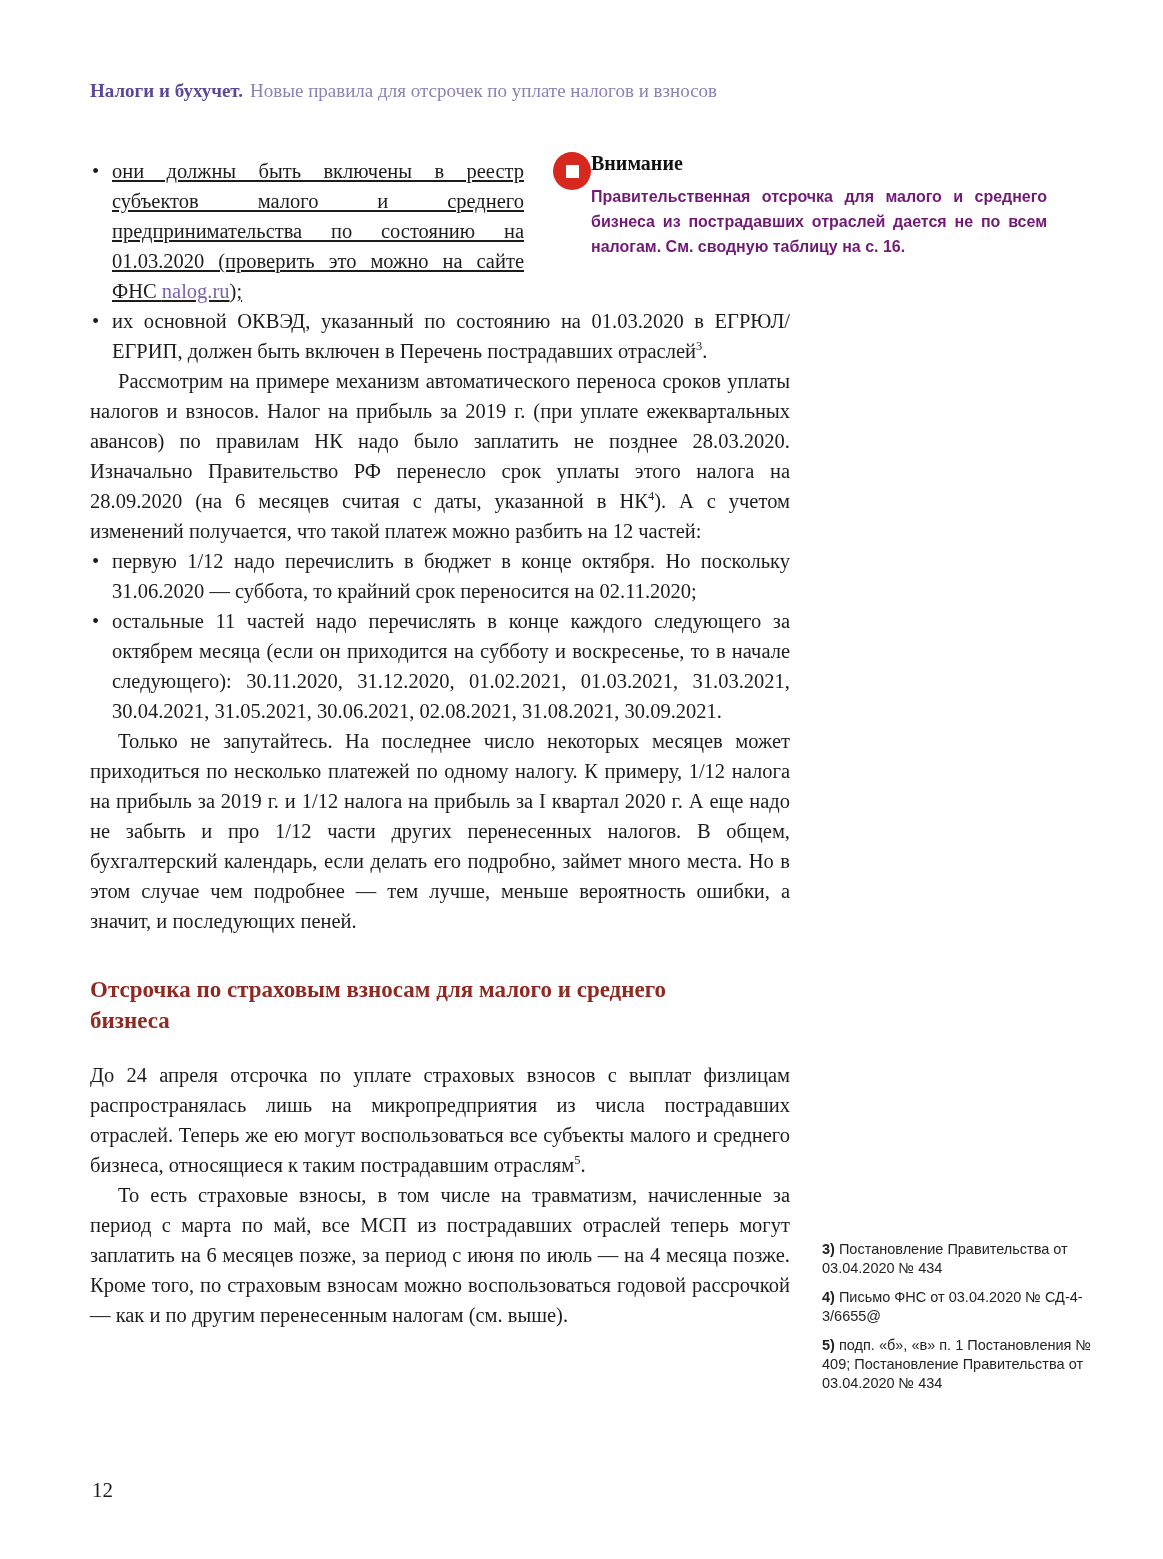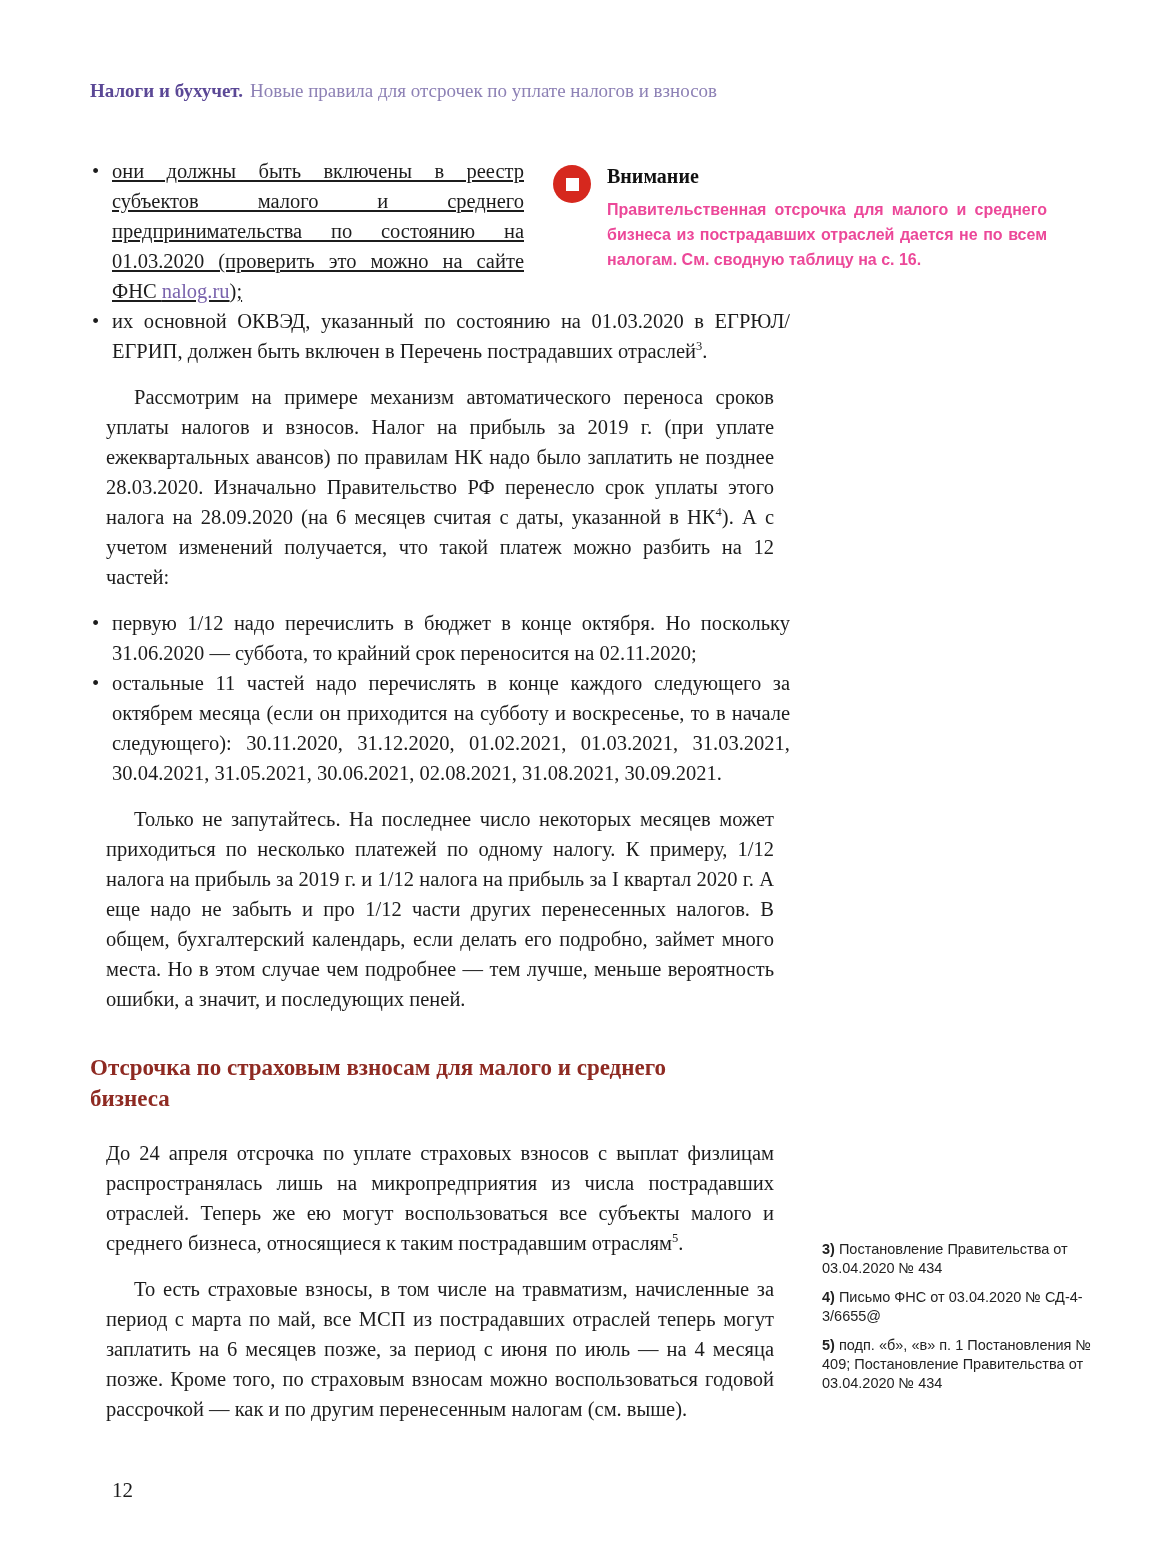--- a/index.html
+++ b/index.html
@@ -31,10 +31,9 @@
   .attention {
     position: absolute;
     left: 553px;
-    top: 165px;
+    top: 152px;
     width: 494px;
     display: flex;
-    gap: 16px;
   }
   .att-icon {
     flex: 0 0 38px;

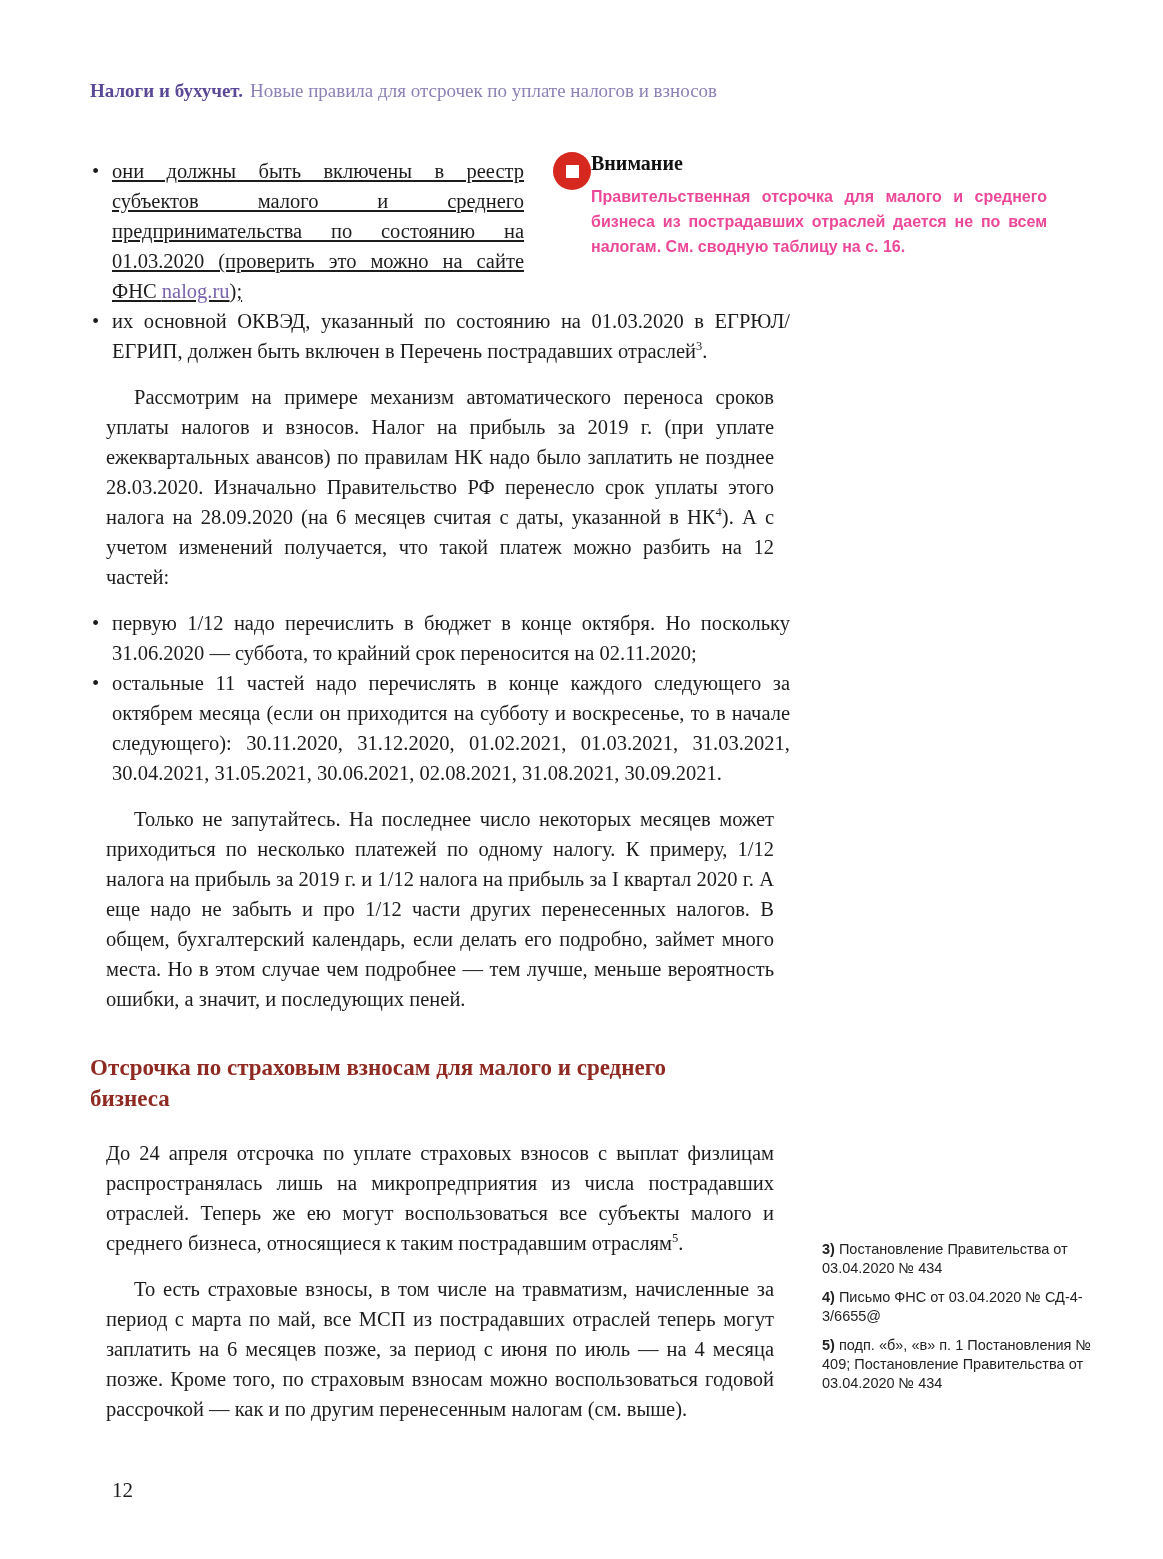--- a/index.html
+++ b/index.html
@@ -49,7 +49,7 @@
     font-weight: bold;
     font-size: 16px;
     line-height: 25px;
-    color: #ec4899;
+    color: #701a75;
     text-align: justify;
   }
 

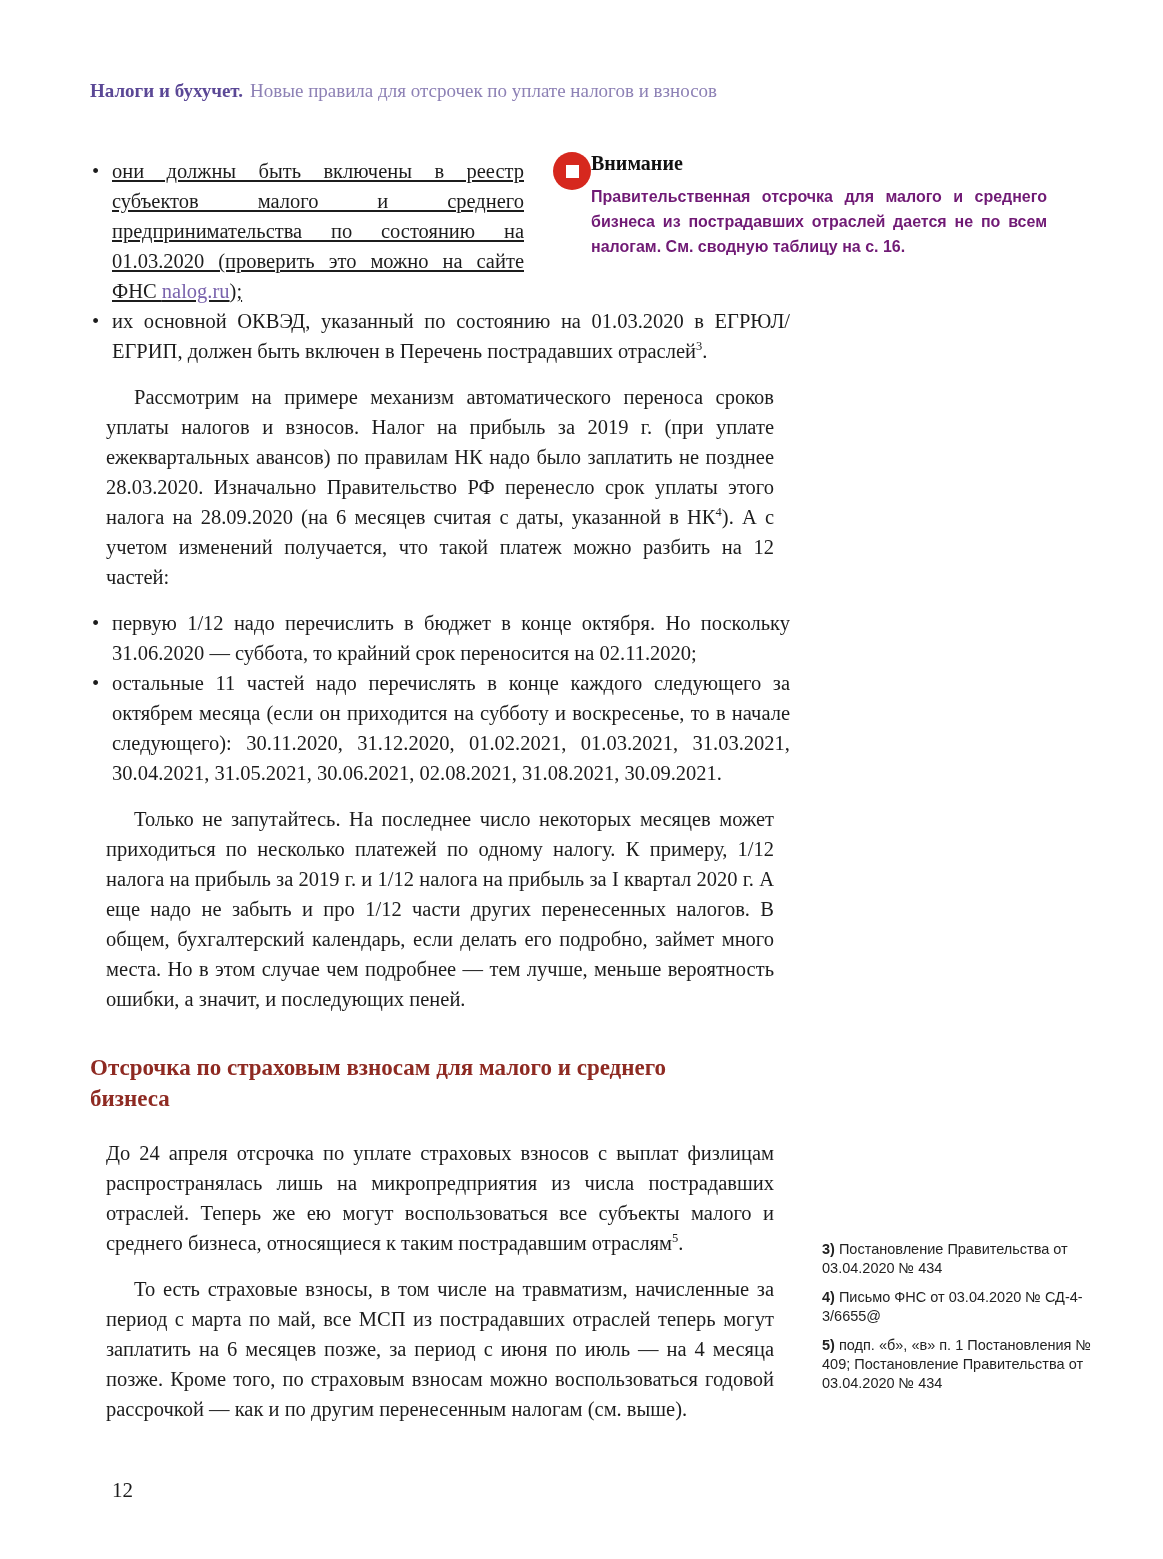--- a/index.html
+++ b/index.html
@@ -67,7 +67,7 @@
   .bullet { position: relative; padding-left: 22px; }
   .bullet::before { content: "\2022"; position: absolute; left: 2px; }
   .bullet.narrow { width: 434px; text-decoration: underline; }
-  .para { margin: 16px; }
+  .para { margin: 0; }
   .para.indent { text-indent: 28px; }
   sup { font-size: 12.5px; line-height: 0; vertical-align: super; }
   a.link { color: var(--link-purple, #7a63ad); text-decoration: none; cursor: pointer; }

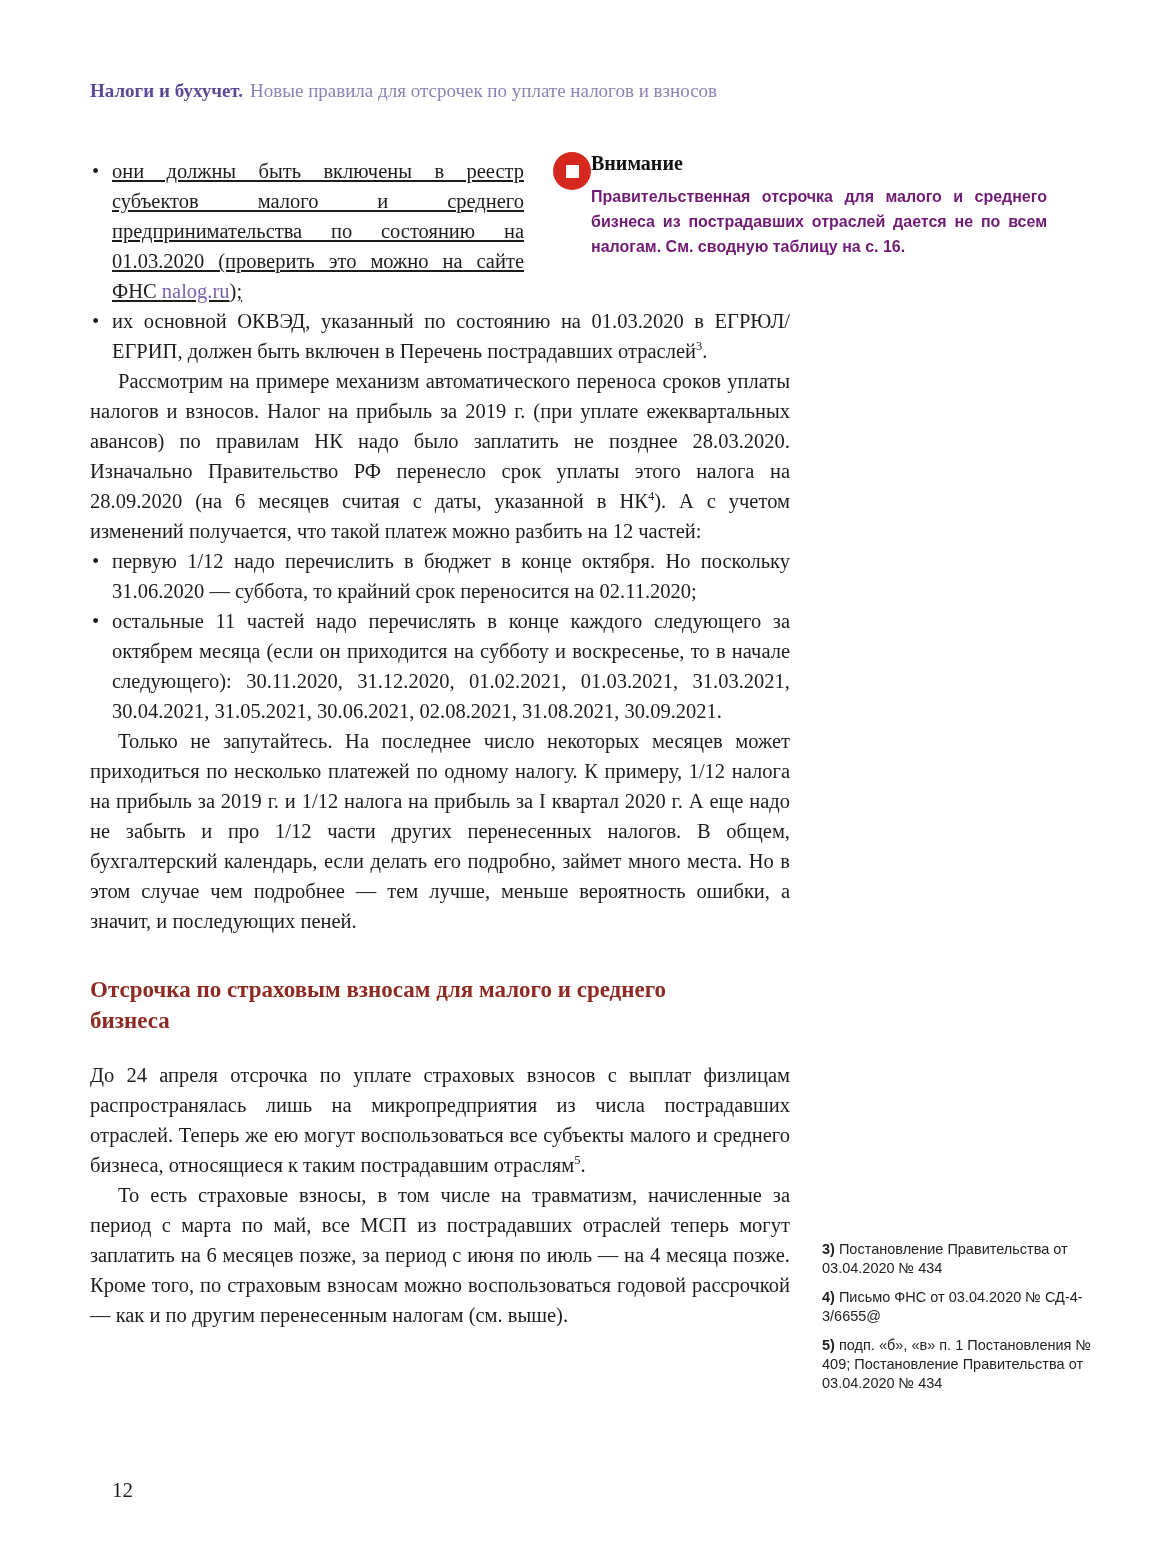--- a/index.html
+++ b/index.html
@@ -102,7 +102,6 @@
     top: 1478px;
     font-size: 21px;
     color: #1c1c1c;
-    margin-left: 20px;
   }
 </style>
 </head>

